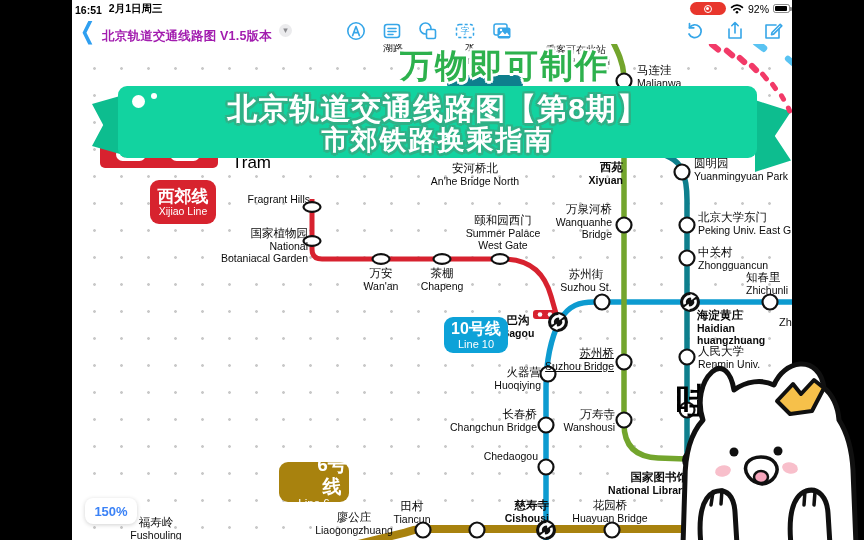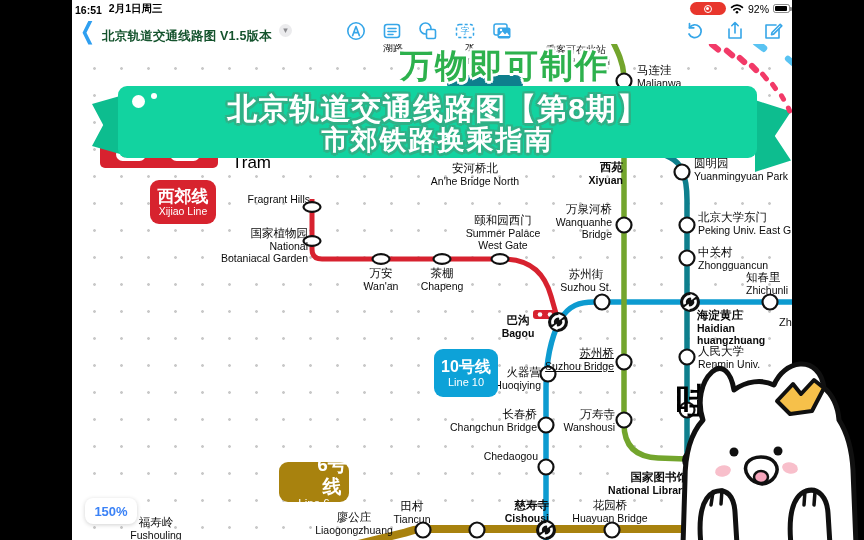--- a/index.html
+++ b/index.html
@@ -24,7 +24,7 @@
   #toolbar{position:absolute;left:0;top:17px;width:720px;height:27px;z-index:6;background:#fff;}
   #nav{position:absolute;left:8px;top:0;height:27px;display:flex;align-items:center;gap:7px;}
   #back-btn{color:#2f9ff0;font-size:18px;font-weight:700;line-height:1;transform:scaleY(1.3);}
-  #doc-title{font-size:12.5px;font-weight:700;color:#14532d;letter-spacing:.2px;margin-top:12px;}
+  #doc-title{font-size:12.5px;font-weight:700;color:#a21caf;letter-spacing:.2px;margin-top:12px;}
   #title-chevron{width:13px;height:13px;border-radius:50%;background:#ebebed;color:#8a8a8e;font-size:9px;display:flex;align-items:center;justify-content:center;line-height:1;}
   .ti{position:absolute;top:3px;width:22px;height:22px;color:#36a6e8;}
   .ti svg{width:100%;height:100%;}

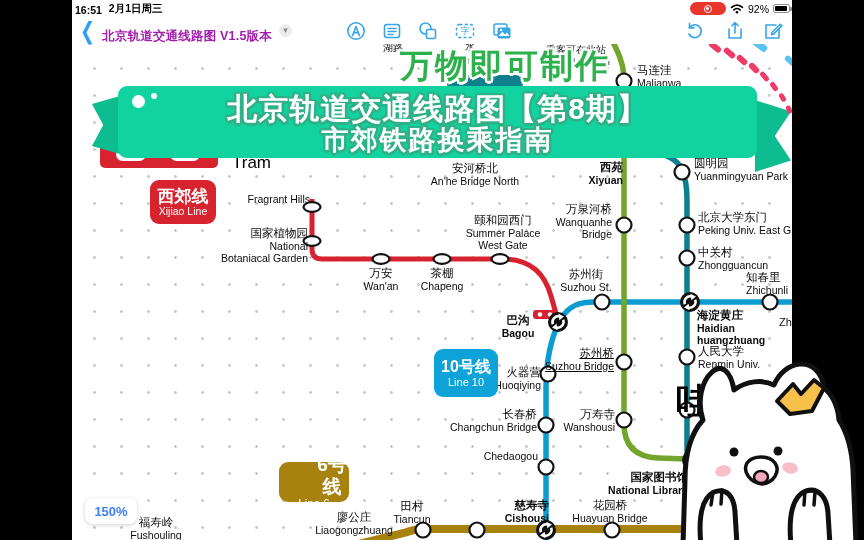--- a/index.html
+++ b/index.html
@@ -52,7 +52,7 @@
   #badge-xijiao{left:78px;top:180px;width:66px;height:44px;}
   #badge-xijiao .l1{font-size:17px;font-weight:700;}
   #badge-xijiao .l2{font-size:10.5px;}
-  #badge-line10{left:362px;top:317px;width:64px;height:48px;margin-top:32px;}
+  #badge-line10{left:372px;top:317px;width:64px;height:36px;}
   #badge-line10 .l1{font-size:16px;font-weight:700;}
   #badge-line10 .l2{font-size:11px;}
   #badge-line6{left:207px;top:462px;width:70px;height:40px;}

